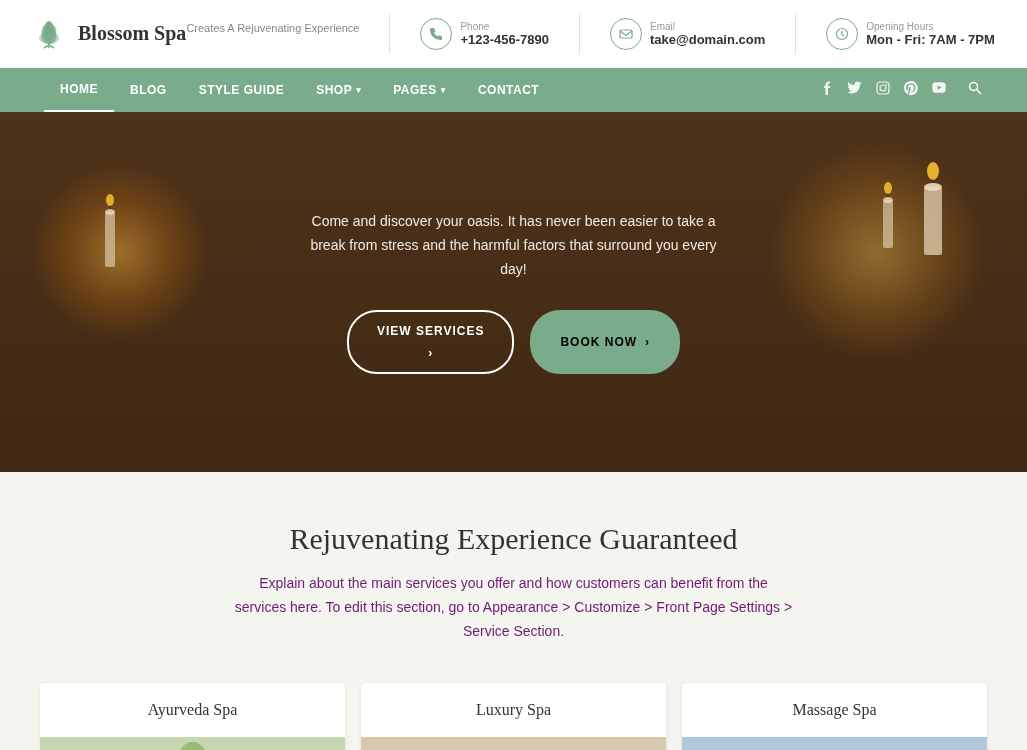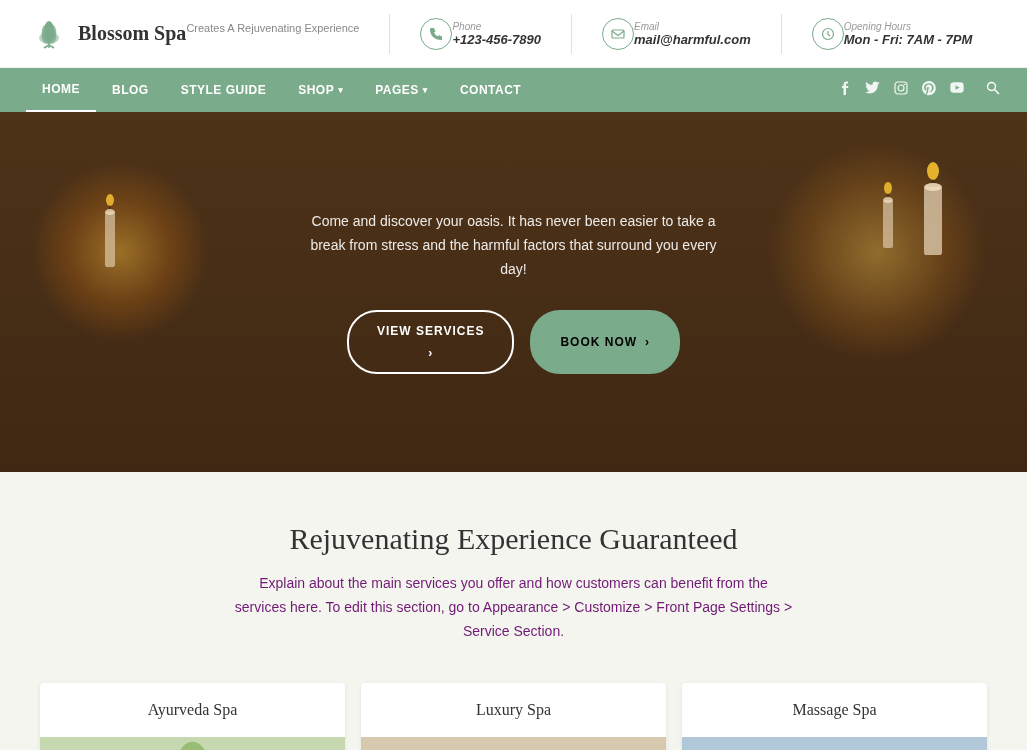--- a/index.html
+++ b/index.html
@@ -45,8 +45,7 @@
     .header-info {
       display: flex;
       align-items: center;
-      gap: 0;
-      font-style: italic;
+      gap: 8px;
     }
     .header-info-icon {
       width: 32px;

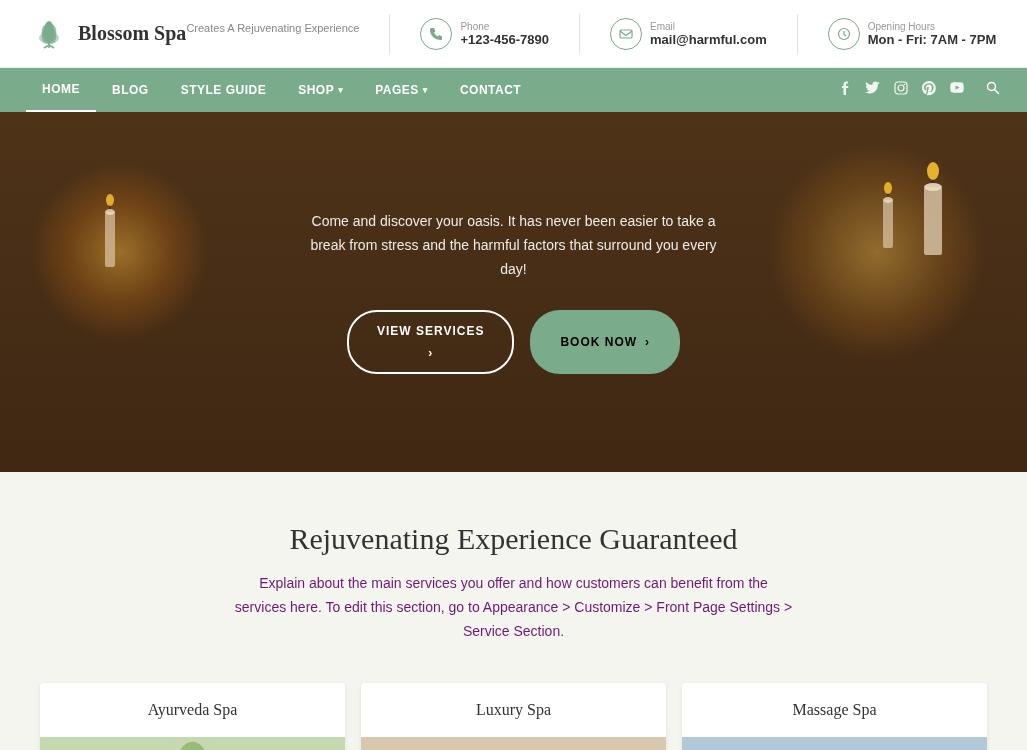--- a/index.html
+++ b/index.html
@@ -302,7 +302,7 @@
     </div>
     <div class="header-info-text">
       <span class="header-info-label">Email</span>
-      <span class="header-info-value">mail@harmful.com</span>
+      <span class="header-info-value">take@domain.com</span>
     </div>
   </div>
 

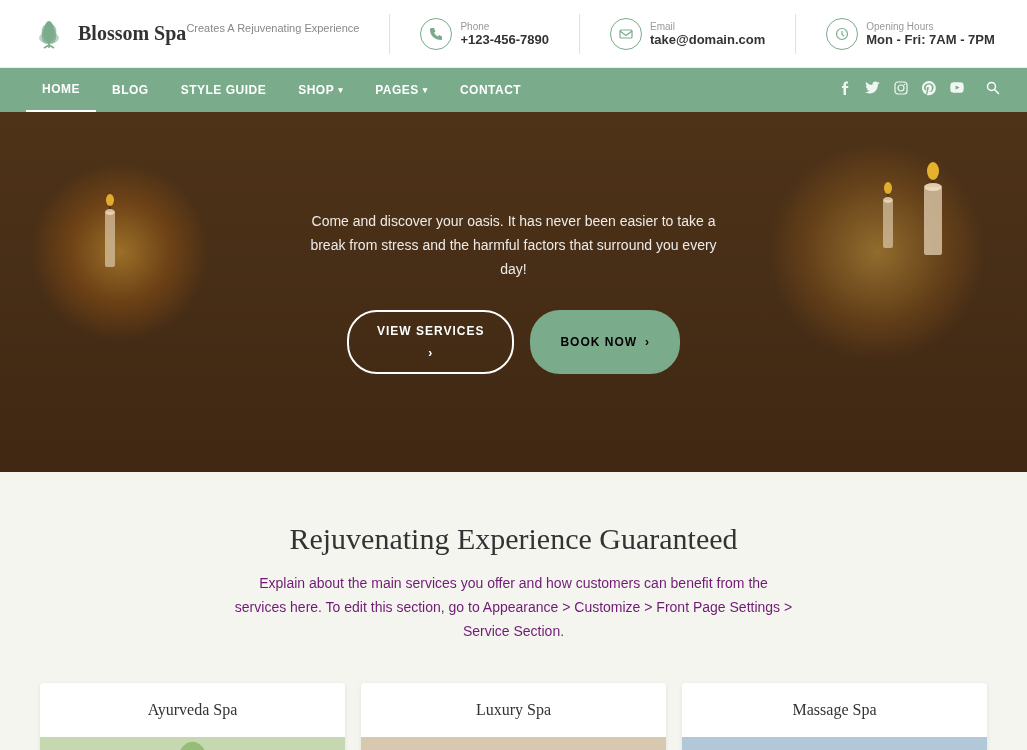--- a/index.html
+++ b/index.html
@@ -76,7 +76,7 @@
       background: #7aab8a;
       display: flex;
       align-items: center;
-      padding: 0 26px;
+      padding: 0 44px;
       height: 44px;
       justify-content: center;
     }

